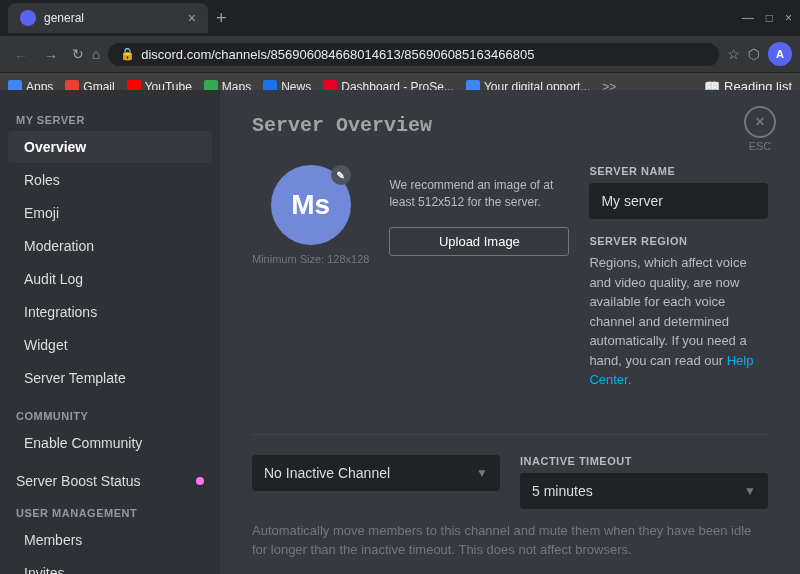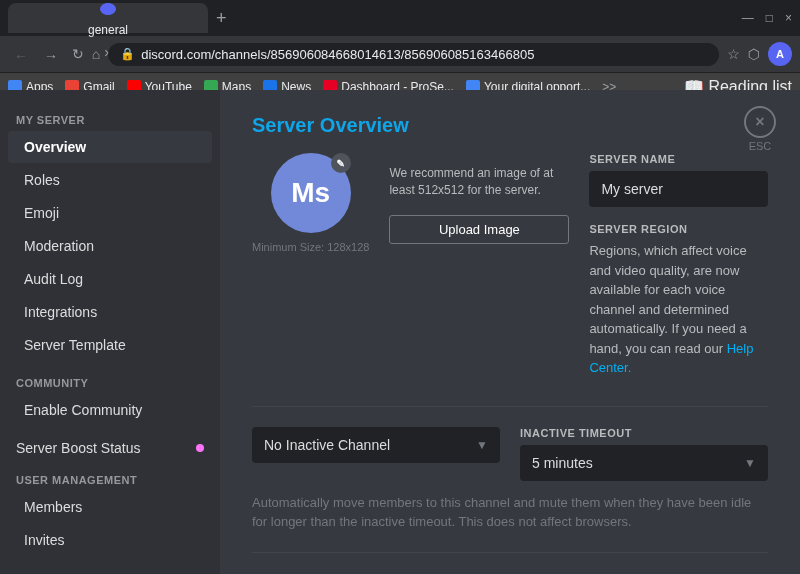--- a/index.html
+++ b/index.html
@@ -8,7 +8,7 @@
     
     .browser-chrome { background: #202124; height: 90px; }
     .title-bar { display: flex; align-items: center; height: 36px; padding: 0 8px; background: #202124; }
-    .tab { display: flex; align-items: center; background: #35363a; border-radius: 8px 8px 0 0; padding: 0 12px; height: 30px; min-width: 200px; gap: 8px; flex-direction: column; }
+    .tab { display: flex; align-items: center; background: #35363a; border-radius: 8px 8px 0 0; padding: 0 12px; height: 30px; min-width: 200px; gap: 8px; }
     .tab-favicon { width: 16px; height: 16px; background: #5865f2; border-radius: 50%; display: flex; align-items: center; justify-content: center; font-size: 9px; color: white; }
     .tab-title { font-size: 12px; color: #e8eaed; flex: 1; }
     .tab-close { color: #9aa0a6; font-size: 14px; cursor: pointer; }

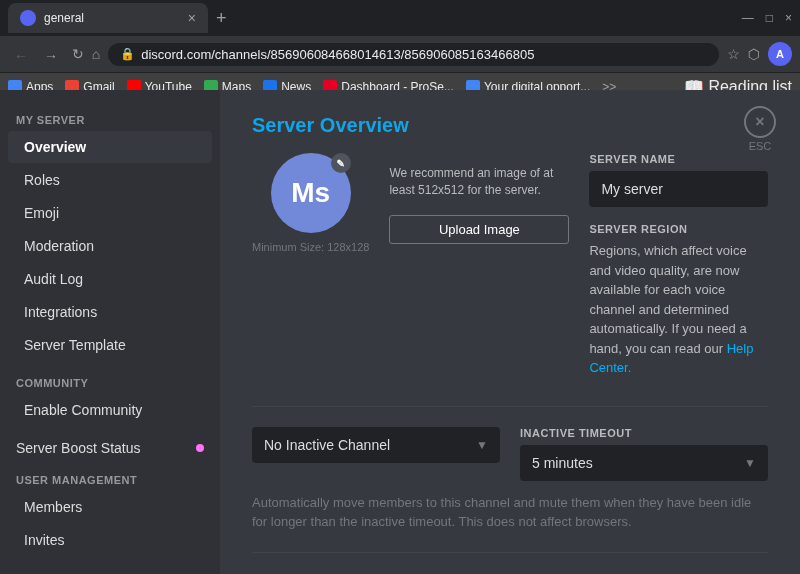--- a/index.html
+++ b/index.html
@@ -33,7 +33,7 @@
     .bookmark-item { font-size: 12px; color: #e8eaed; cursor: pointer; display: flex; align-items: center; gap: 4px; }
     .bookmark-icon { width: 14px; height: 14px; border-radius: 2px; }
     .more-btn { font-size: 12px; color: #9aa0a6; }
-    .reading-list { font-size: 16px; color: #e8eaed; margin-left: auto; display: flex; align-items: center; gap: 4px; }
+    .reading-list { font-size: 13px; color: #e8eaed; margin-left: auto; display: flex; align-items: center; gap: 4px; }
 
     
     .app { display: flex; height: 484px; }

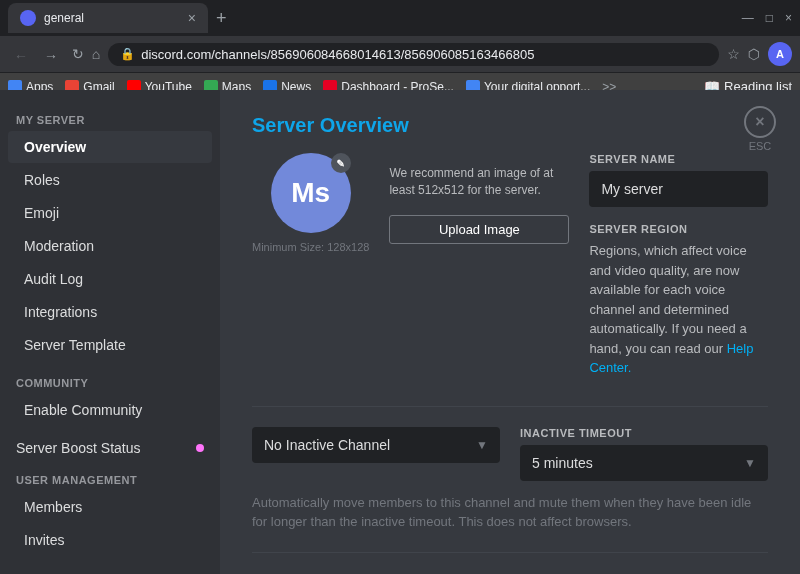--- a/index.html
+++ b/index.html
@@ -52,7 +52,7 @@
     .esc-circle { width: 32px; height: 32px; border-radius: 50%; border: 2px solid #72767d; display: flex; align-items: center; justify-content: center; color: #72767d; font-size: 16px; font-weight: bold; }
     .esc-label { font-size: 11px; color: #72767d; }
 
-    .section-title { font-size: 20px; font-weight: 700; color: #0ea5e9; margin-bottom: 16px; }
+    .section-title { font-size: 20px; font-weight: 700; color: #a3a3a3; margin-bottom: 28px; font-family: Liberation Mono, monospace; }
 
     .server-overview-row { display: flex; gap: 20px; align-items: flex-start; margin-bottom: 24px; }
     .server-icon-area { display: flex; flex-direction: column; align-items: center; gap: 8px; }

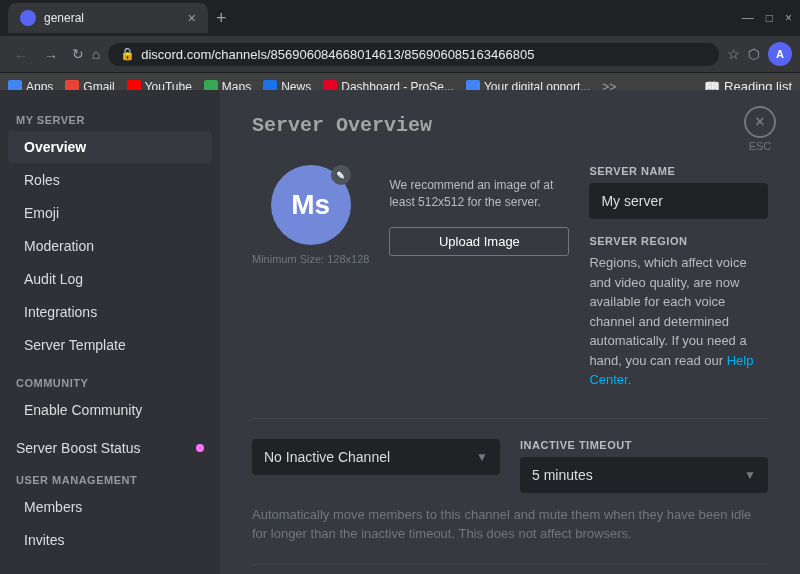--- a/index.html
+++ b/index.html
@@ -67,7 +67,7 @@
     .field-input { background: #202225; border-radius: 4px; padding: 10px 12px; font-size: 14px; color: #dcddde; width: 100%; border: none; margin-bottom: 16px; }
 
     .region-section { }
-    .region-desc { font-size: 13px; color: #b9bbbe; line-height: 1.5; margin-bottom: 4px; }
+    .region-desc { font-size: 13px; color: #b9bbbe; line-height: 1.5; margin-bottom: 20px; }
     .region-link { color: #00b0f4; cursor: pointer; }
 
     .divider { height: 1px; background: #40444b; margin: 20px 0; }

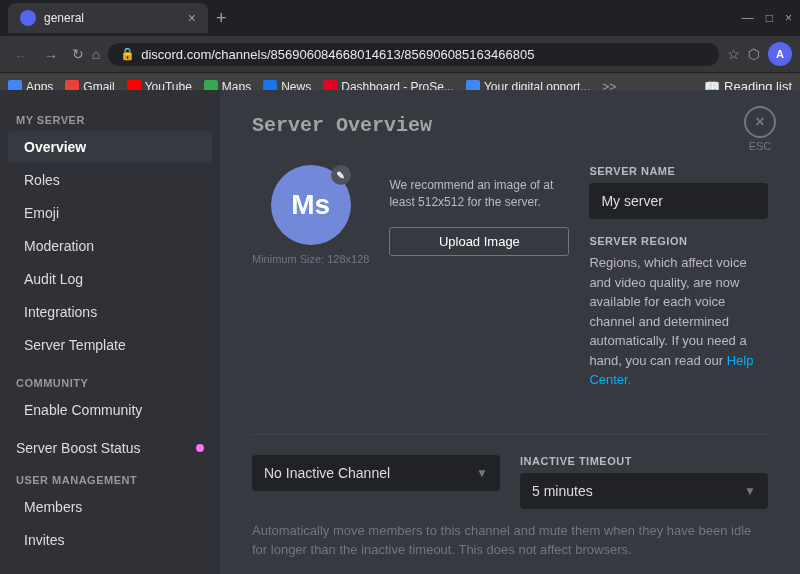--- a/index.html
+++ b/index.html
@@ -178,6 +178,9 @@
         <span>Integrations</span>
       </div>
       <div class="sidebar-item">
+        <span>Widget</span>
+      </div>
+      <div class="sidebar-item">
         <span>Server Template</span>
       </div>
     </div>

